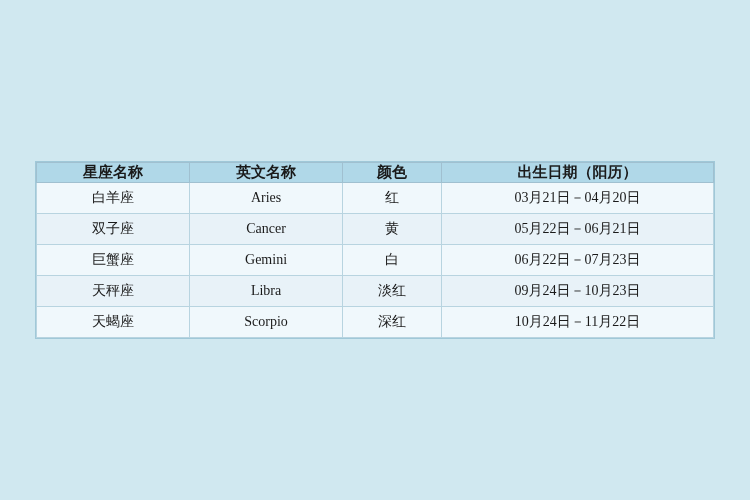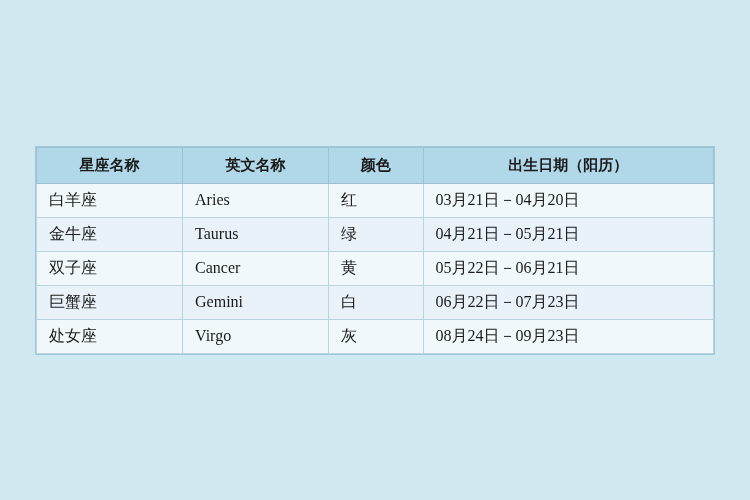--- a/index.html
+++ b/index.html
@@ -35,7 +35,7 @@
 
     thead th {
       border: 1px solid #a0c0d0;
-      padding: 8px 12px;
+      padding: 0 12px;
       text-align: center;
       font-size: 15px;
       font-weight: bold;

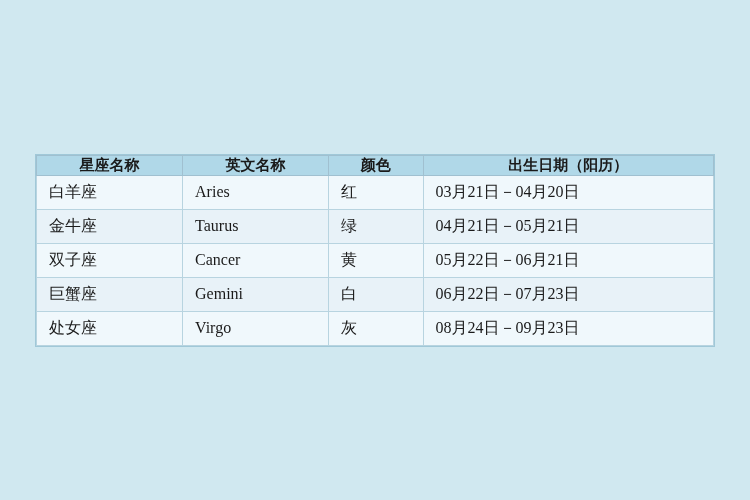--- a/index.html
+++ b/index.html
@@ -53,8 +53,8 @@
     tbody td {
       border: 1px solid #b8d4e0;
       padding: 6px 12px;
-      text-align: left;
-      font-size: 16px;
+      text-align: center;
+      font-size: 14px;
       color: #1a1a1a;
     }
 

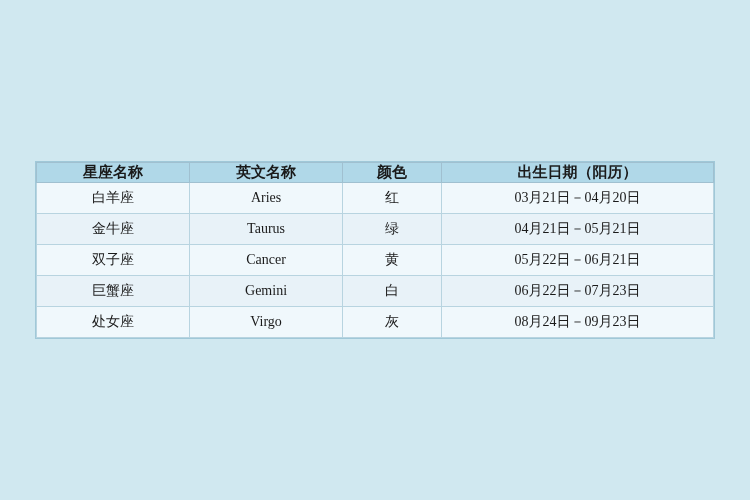--- a/index.html
+++ b/index.html
@@ -83,12 +83,6 @@
           <td>03月21日－04月20日</td>
         </tr>
         <tr>
-          <td>金牛座</td>
-          <td>Taurus</td>
-          <td>绿</td>
-          <td>04月21日－05月21日</td>
-        </tr>
-        <tr>
           <td>双子座</td>
           <td>Cancer</td>
           <td>黄</td>

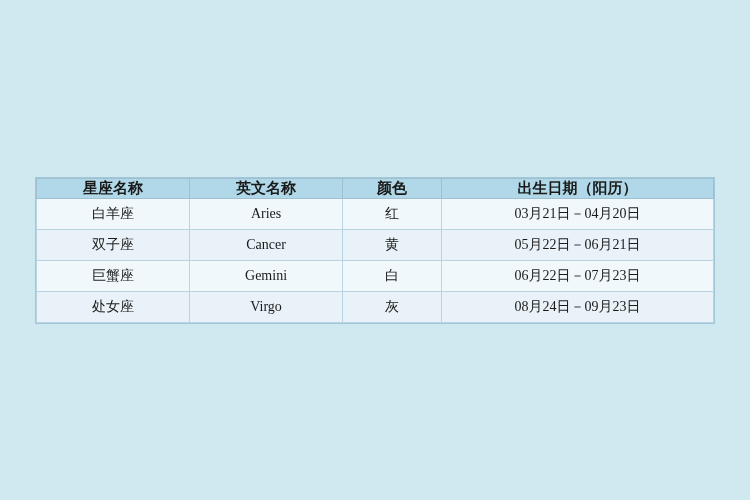--- a/index.html
+++ b/index.html
@@ -94,12 +94,6 @@
           <td>白</td>
           <td>06月22日－07月23日</td>
         </tr>
-        <tr>
-          <td>处女座</td>
-          <td>Virgo</td>
-          <td>灰</td>
-          <td>08月24日－09月23日</td>
-        </tr>
       </tbody>
   </table>
 </div>

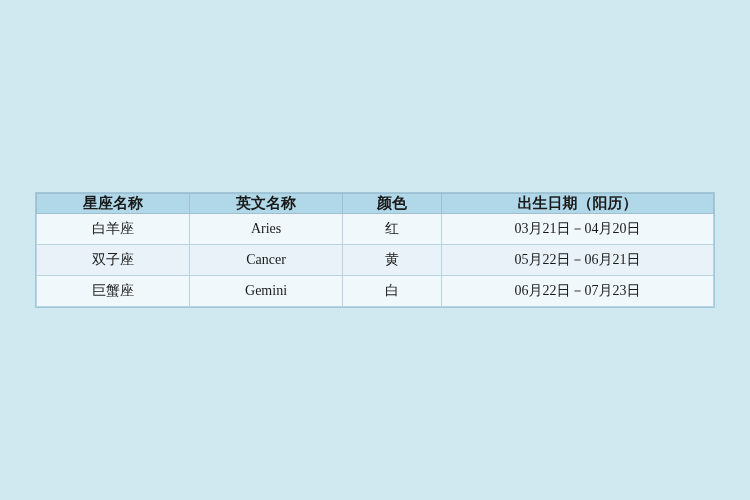--- a/index.html
+++ b/index.html
@@ -94,6 +94,12 @@
           <td>白</td>
           <td>06月22日－07月23日</td>
         </tr>
+        <tr>
+          <td>天秤座</td>
+          <td>Libra</td>
+          <td>淡红</td>
+          <td>09月24日－10月23日</td>
+        </tr>
       </tbody>
   </table>
 </div>

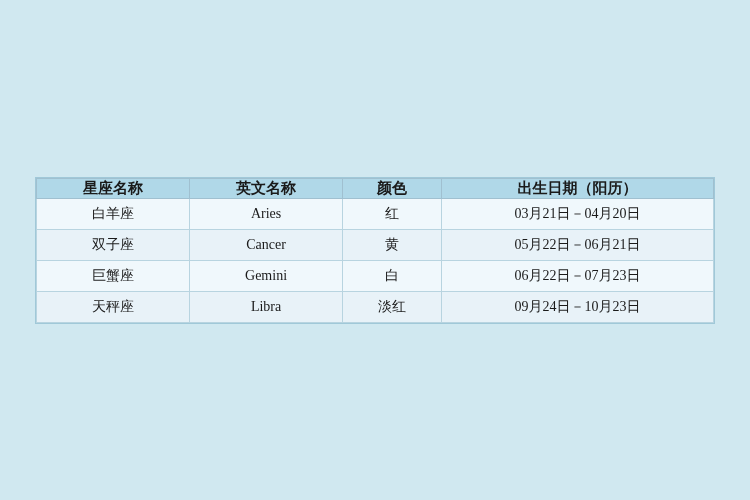--- a/index.html
+++ b/index.html
@@ -100,6 +100,12 @@
           <td>淡红</td>
           <td>09月24日－10月23日</td>
         </tr>
+        <tr>
+          <td>天蝎座</td>
+          <td>Scorpio</td>
+          <td>深红</td>
+          <td>10月24日－11月22日</td>
+        </tr>
       </tbody>
   </table>
 </div>

